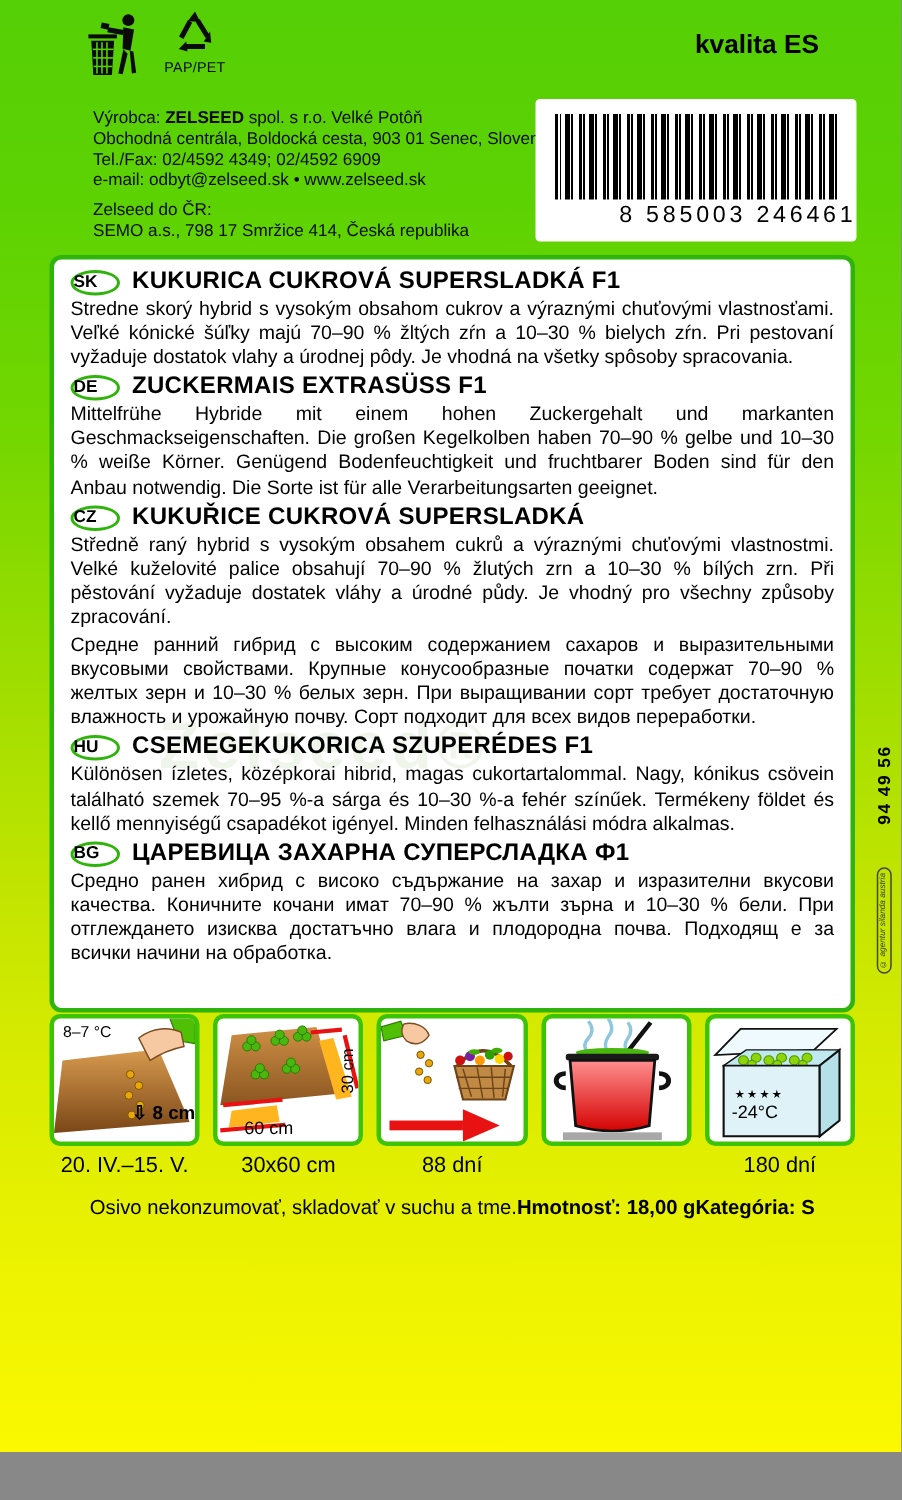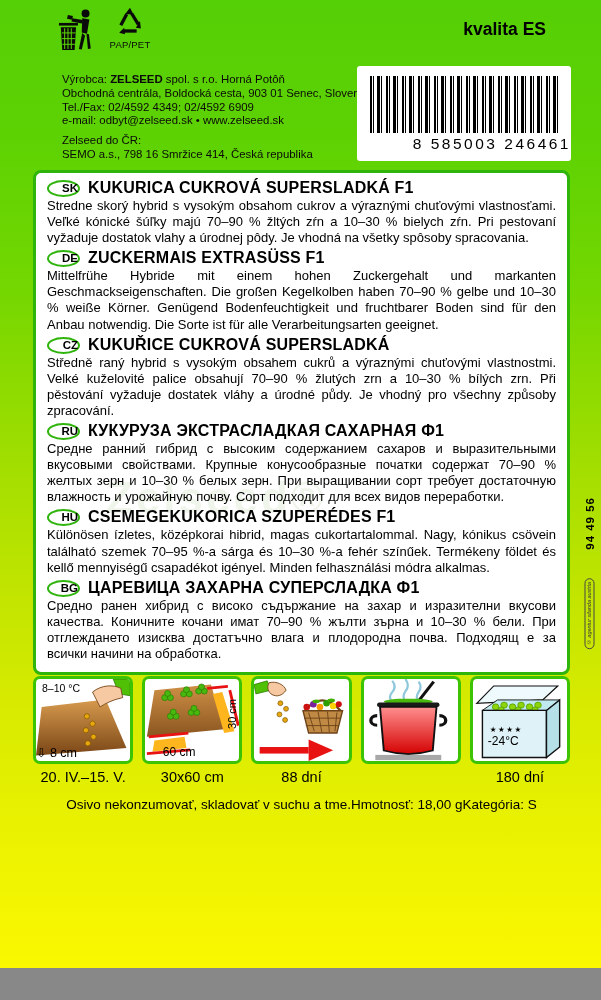--- a/index.html
+++ b/index.html
@@ -97,7 +97,7 @@
   <span class="quality">kvalita ES</span>
 
   <div class="producer">
-    <div><span>Výrobca:</span> <b>ZELSEED</b><span> spol. s r.o. Horná Potôň</span></div>
+    <div><span>Výrobca:</span> <b>ZELSEED</b><span> spol. s r.o. Velké Potôň</span></div>
     <div>Obchodná centrála, Boldocká cesta, 903 01 Senec, Slovensko</div>
     <div>Tel./Fax: 02/4592 4349; 02/4592 6909</div>
     <div>e-mail: odbyt@zelseed.sk • www.zelseed.sk</div>

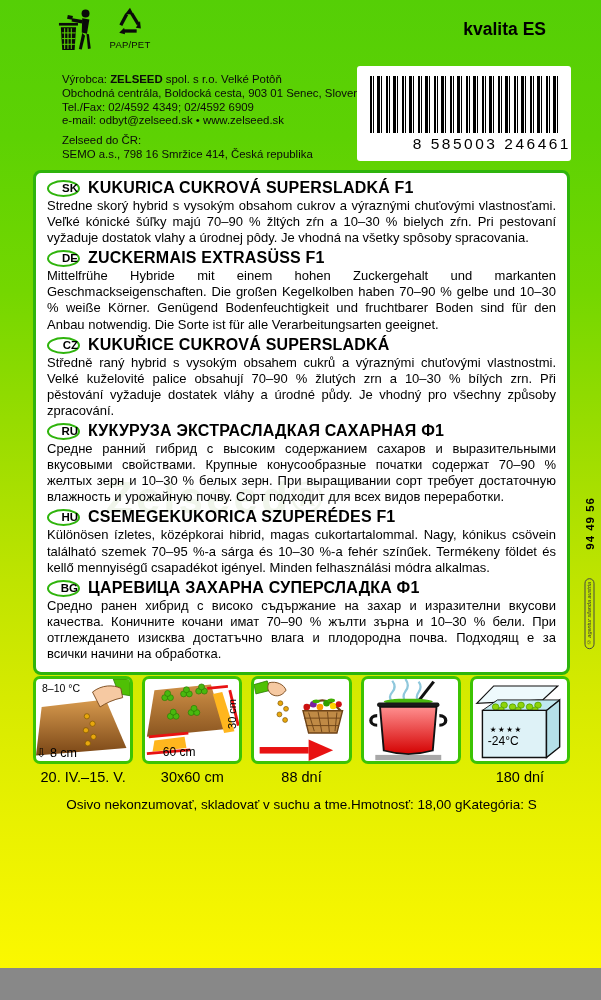--- a/index.html
+++ b/index.html
@@ -102,7 +102,7 @@
     <div>Tel./Fax: 02/4592 4349; 02/4592 6909</div>
     <div>e-mail: odbyt@zelseed.sk • www.zelseed.sk</div>
     <div class="gap">Zelseed do ČR:</div>
-    <div>SEMO a.s., 798 16 Smržice 414, Česká republika</div>
+    <div>SEMO a.s., 798 17 Smržice 414, Česká republika</div>
   </div>
 
   <div class="barcode-box">

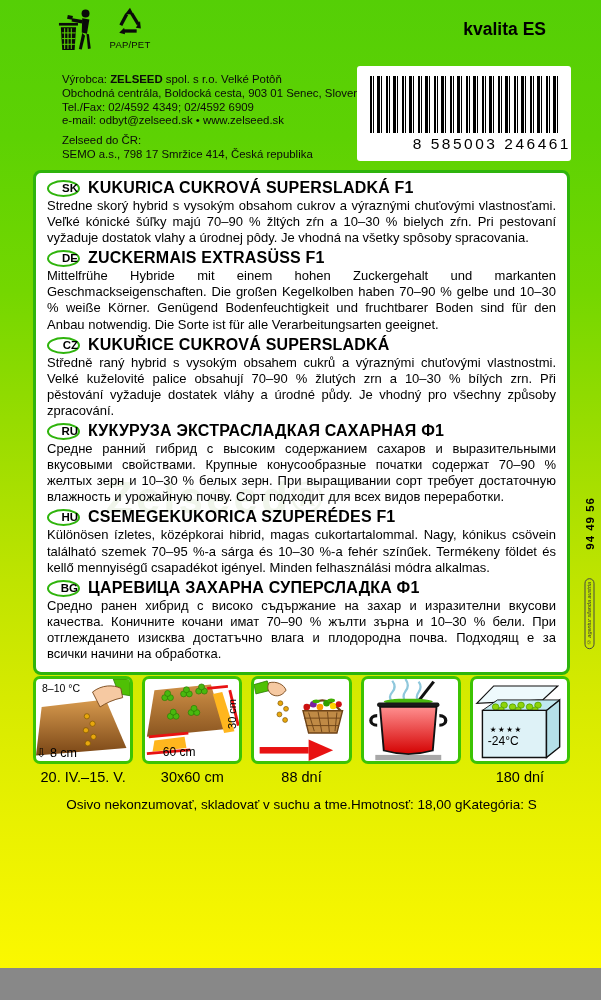--- a/index.html
+++ b/index.html
@@ -28,7 +28,7 @@
     color:rgba(110,160,60,0.10);pointer-events:none;}
   .section{margin-bottom:3px;position:relative;}
   .sec-head{line-height:18px;margin-bottom:1px;white-space:nowrap;}
-  .badge{display:inline-block;width:33px;box-sizing:border-box;text-align:right;border:2px solid #2fb40c;
+  .badge{display:inline-block;width:33px;box-sizing:border-box;text-align:left;border:2px solid #2fb40c;
     border-radius:50%;font-weight:bold;font-size:11.5px;line-height:13px;margin-right:8px;vertical-align:1px;}
   .sec-title{font-size:16px;font-weight:bold;letter-spacing:.2px;}
   .sec-body{margin:0 0 3px;font-size:13px;line-height:16.1px;text-align:justify;}

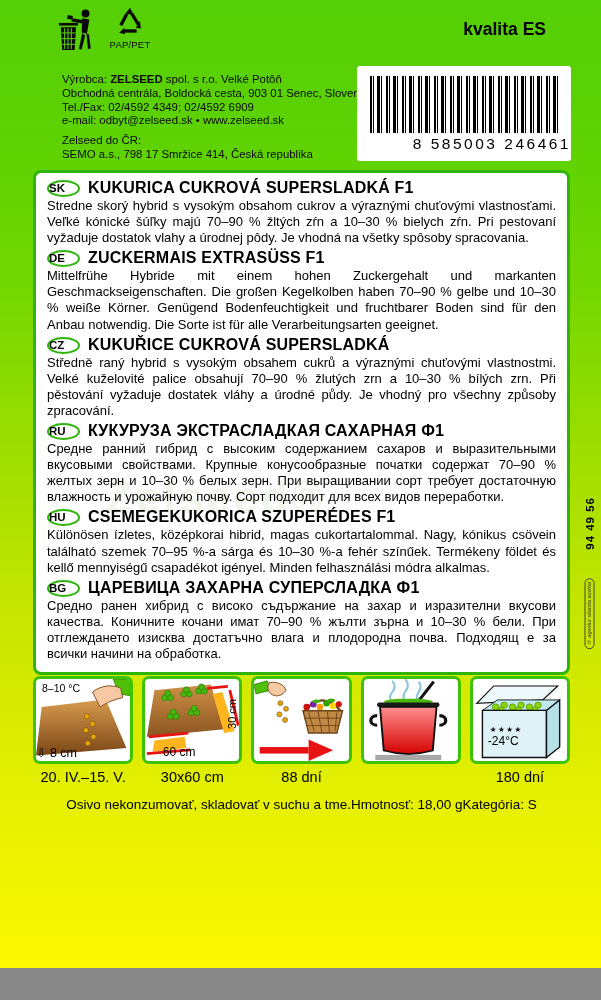--- a/index.html
+++ b/index.html
@@ -126,7 +126,6 @@
       <p class="sec-body">Středně raný hybrid s vysokým obsahem cukrů a výraznými chuťovými vlastnostmi. Velké kuželovité palice obsahují 70–90 % žlutých zrn a 10–30 % bílých zrn. Při pěstování vyžaduje dostatek vláhy a úrodné půdy. Je vhodný pro všechny způsoby zpracování.</p>
     </div>
     <div class="section">
-      <div class="sec-head"><span class="badge">RU</span><span class="sec-title">КУКУРУЗА ЭКСТРАСЛАДКАЯ САХАРНАЯ Ф1</span></div>
       <p class="sec-body">Средне ранний гибрид с высоким содержанием сахаров и выразительными вкусовыми свойствами. Крупные конусообразные початки содержат 70–90 % желтых зерн и 10–30 % белых зерн. При выращивании сорт требует достаточную влажность и урожайную почву. Сорт подходит для всех видов переработки.</p>
     </div>
     <div class="section">

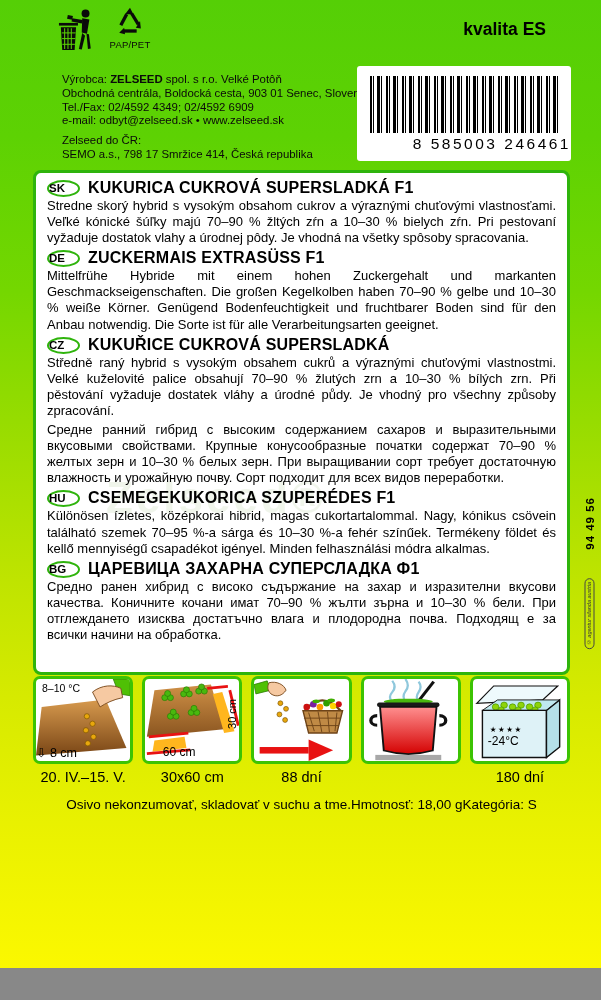--- a/index.html
+++ b/index.html
@@ -162,7 +162,7 @@
             <circle cx="55" cy="69" r="2.8"></circle>
         </g>
       </svg>
-      <span class="pic-label lbl-temp">8–10 °C</span>
+      <span class="pic-label lbl-temp">8–7 °C</span>
       <span class="pic-label lbl-depth">⇩ 8 cm</span>
     </div>
 

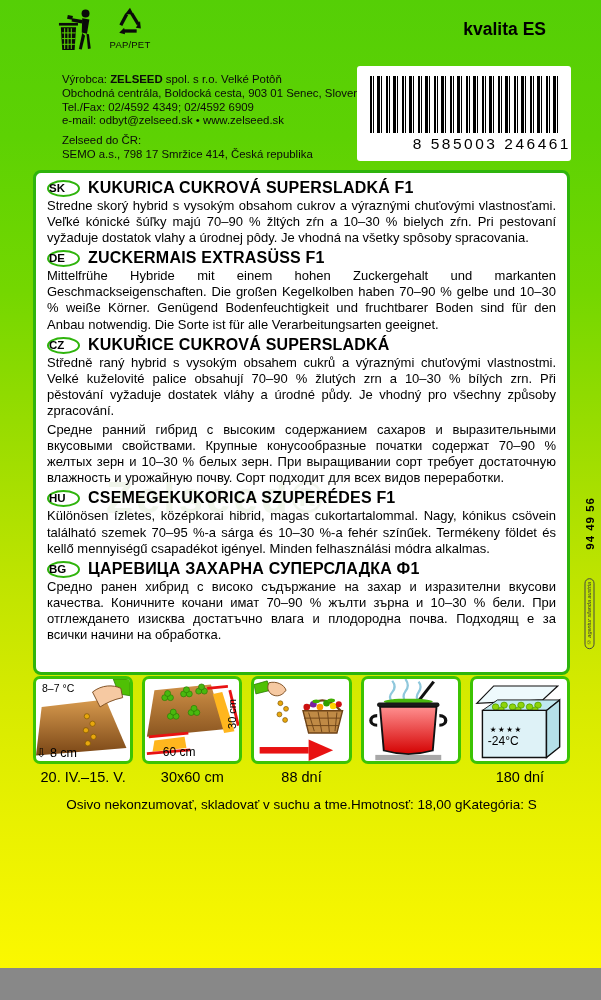--- a/index.html
+++ b/index.html
@@ -43,7 +43,7 @@
   .picto-box svg{position:absolute;left:0;top:0;width:100%;height:100%;}
   .pic-label{position:absolute;z-index:2;color:#000;}
   .lbl-temp{left:6px;top:3px;font-size:10.5px;}
-  .lbl-depth{left:0;right:0;bottom:1px;text-align:left;font-size:12.5px;}
+  .lbl-depth{left:0;right:0;bottom:12px;text-align:right;font-size:12.5px;font-weight:bold;}
   .lbl-30{right:1px;top:20px;writing-mode:vertical-rl;transform:rotate(180deg);font-size:11px;}
   .lbl-60{left:0;width:72%;bottom:2px;text-align:center;font-size:12px;}
   .lbl-stars{left:17px;top:46px;font-size:7.5px;letter-spacing:1.5px;}

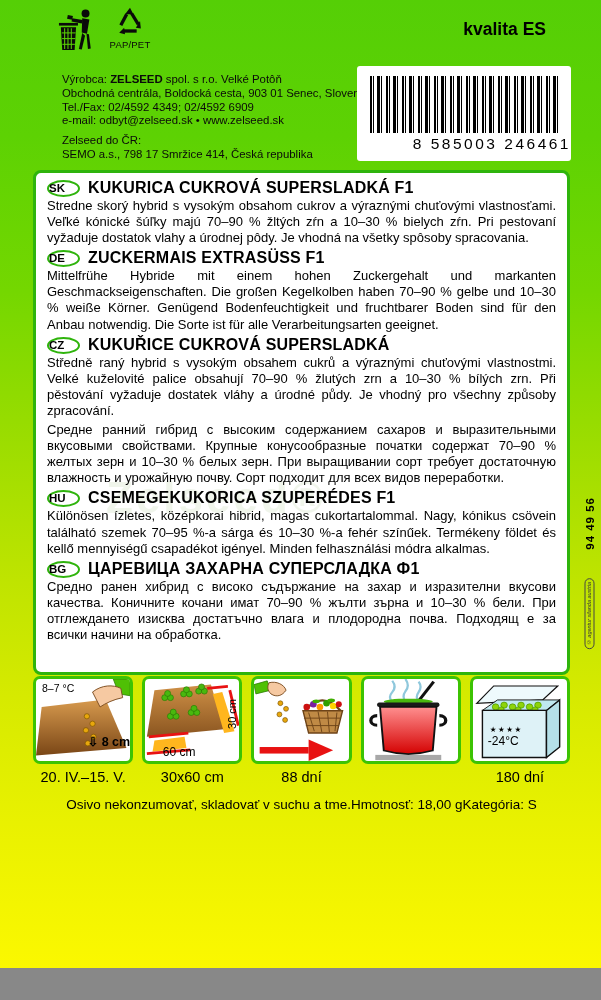--- a/index.html
+++ b/index.html
@@ -52,7 +52,7 @@
   .caption-row span{flex:1;text-align:center;font-size:14.5px;}
   
   .footer-row{position:absolute;left:33px;top:797px;width:537px;display:flex;justify-content:center;font-size:13.5px;}
-  .footer-row .b{font-weight:normal;}
+  .footer-row .b{font-weight:bold;}
 </style>
 </head>
 <body>

